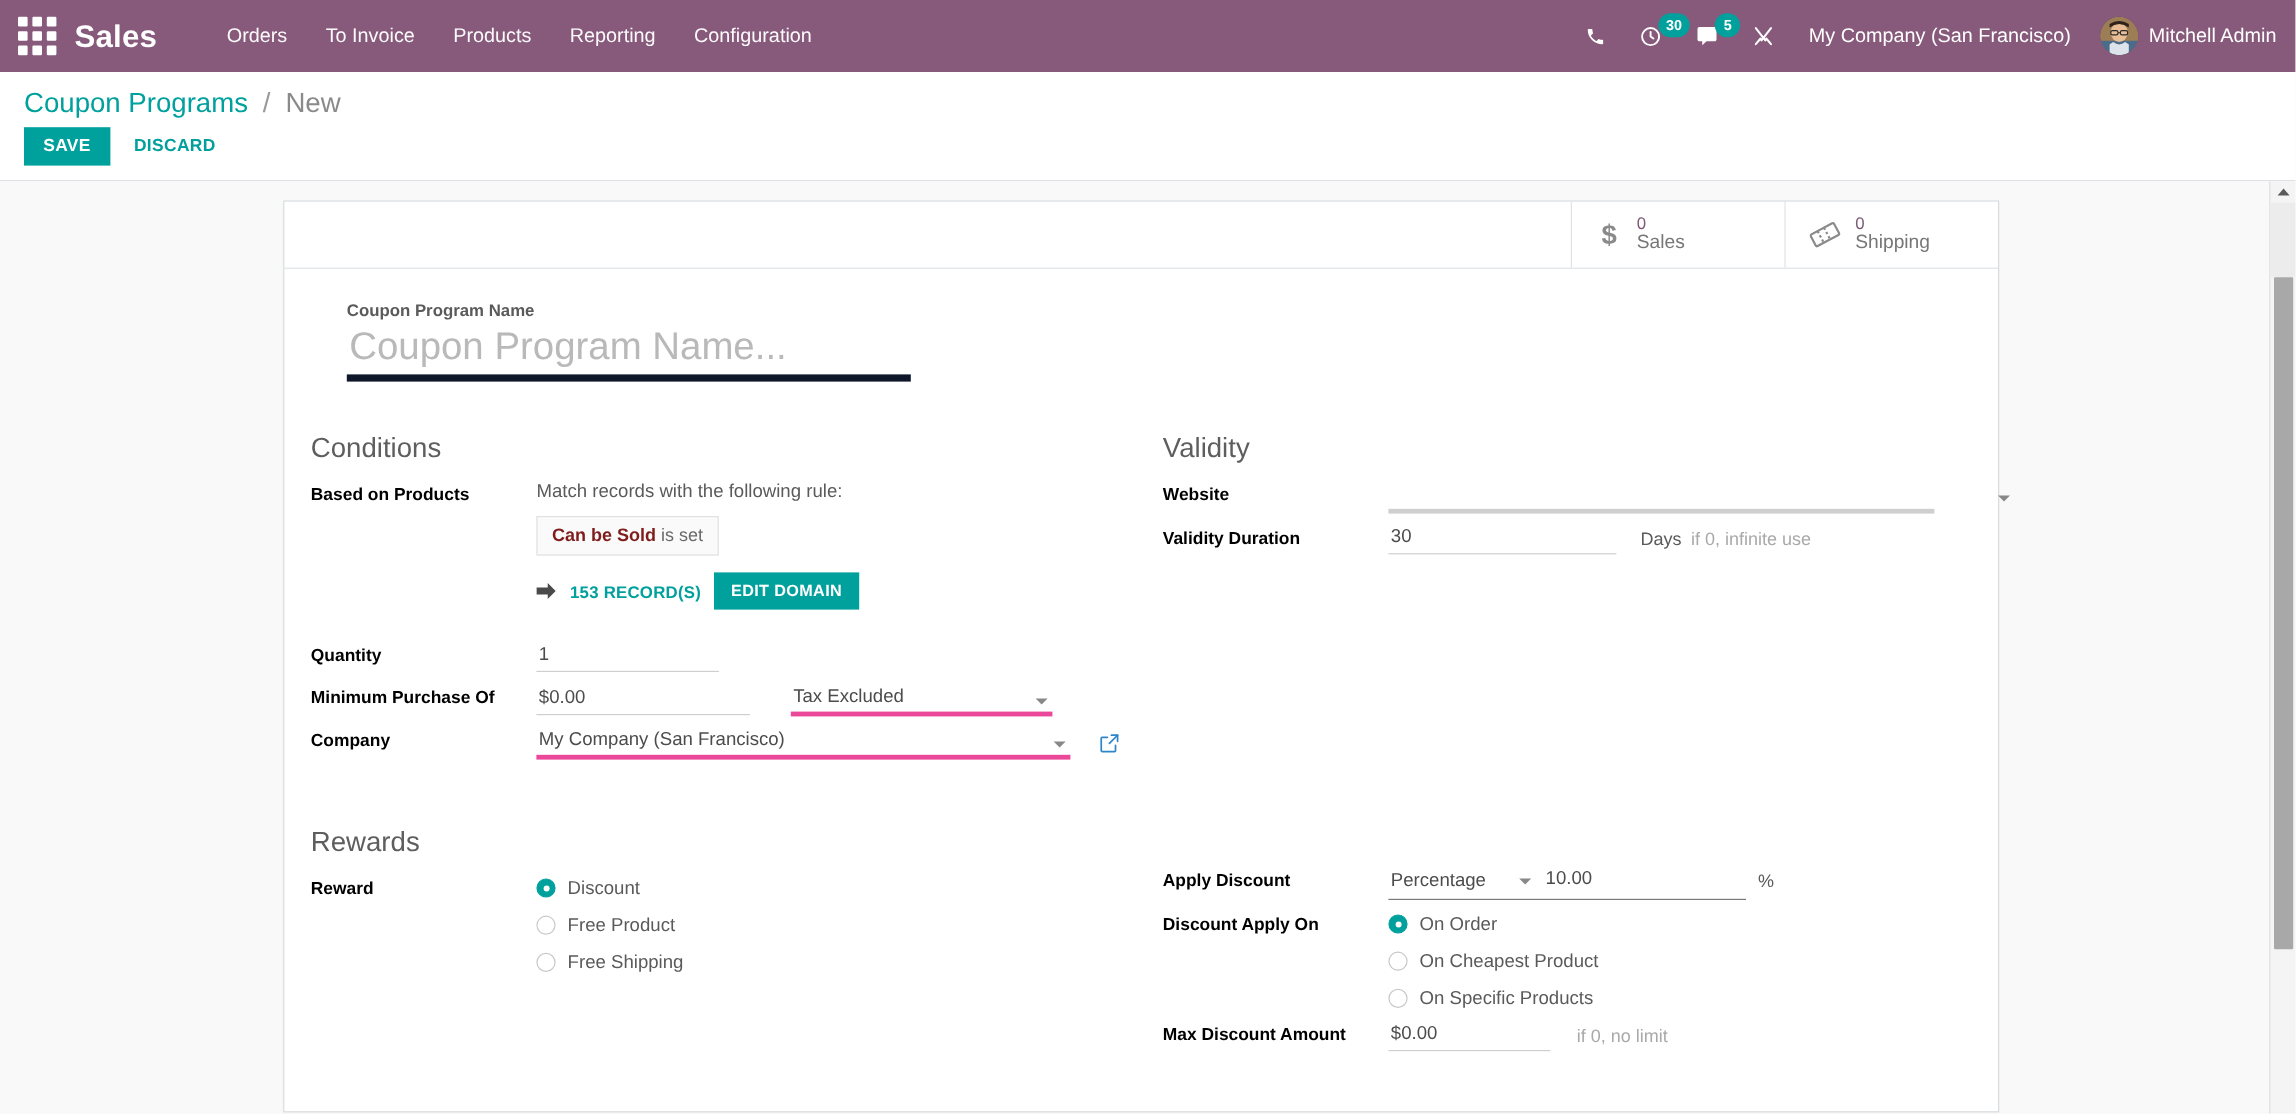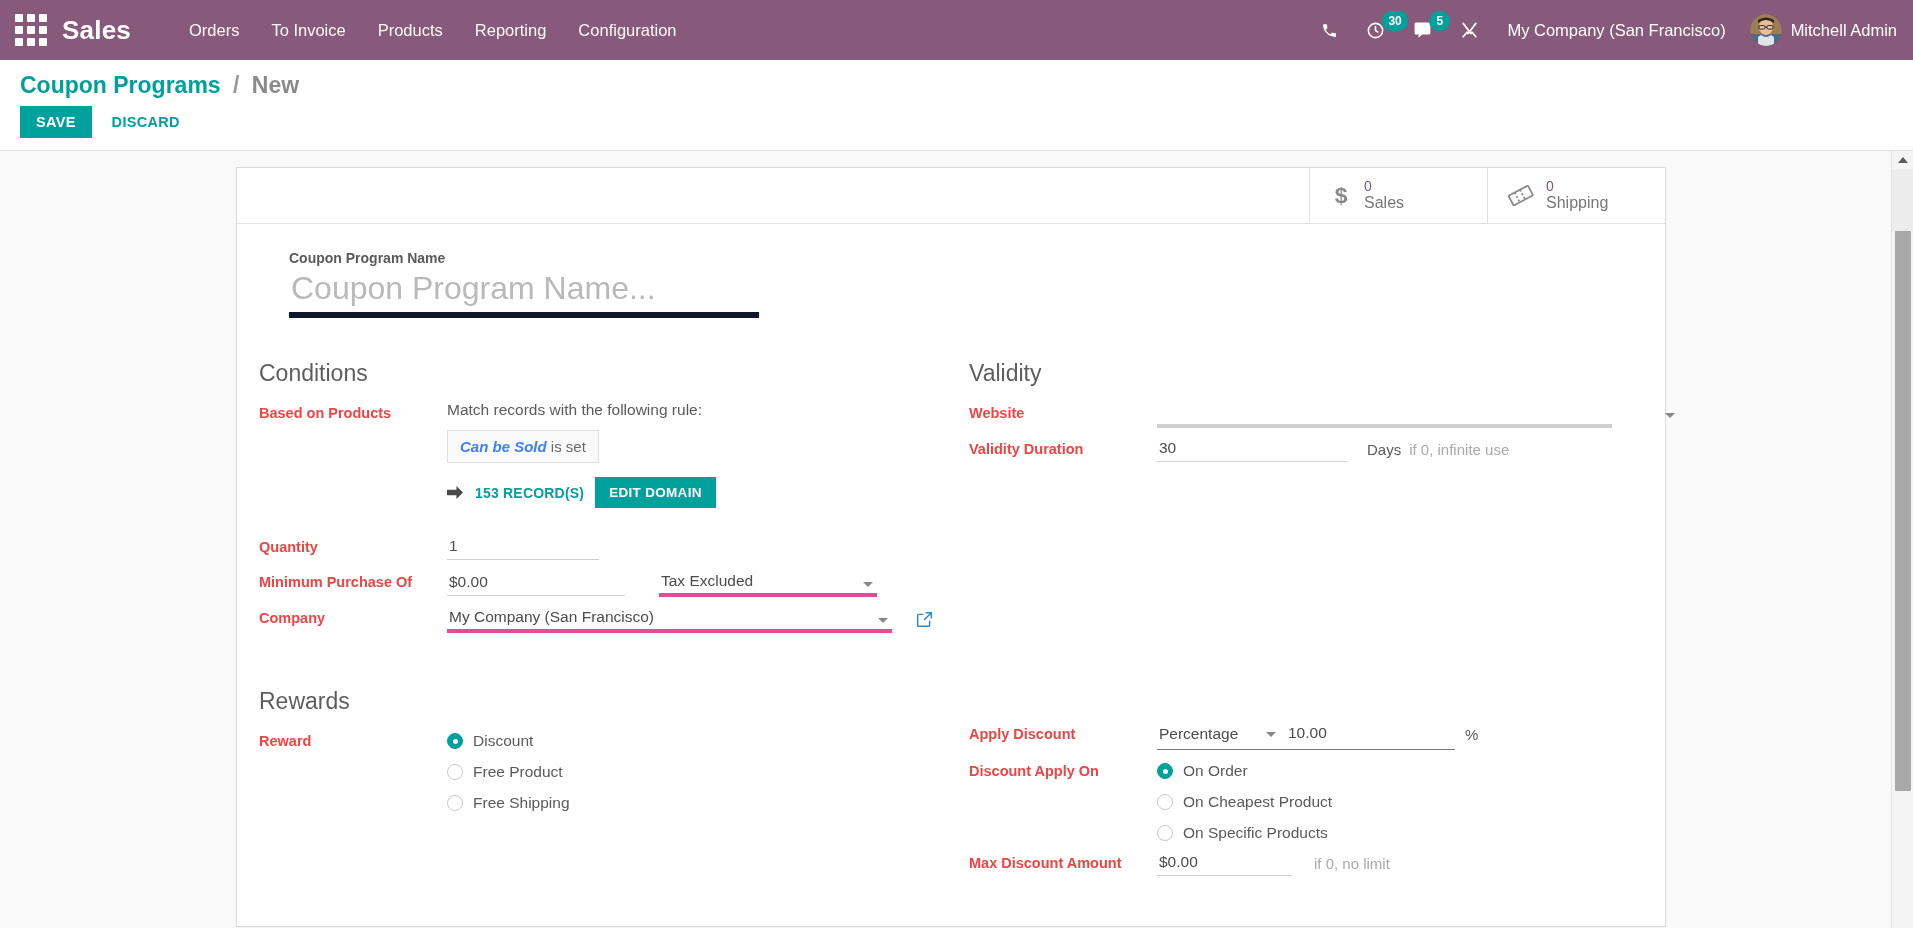--- a/index.html
+++ b/index.html
@@ -132,7 +132,6 @@
     font-size: 23px;
     line-height: 30px;
     margin-bottom: 6px;
-    font-weight: bold;
   }
   .breadcrumb .crumb-link { color: #00A09D; cursor: pointer; }
   .breadcrumb .sep { color: #999; margin: 0 6px; }

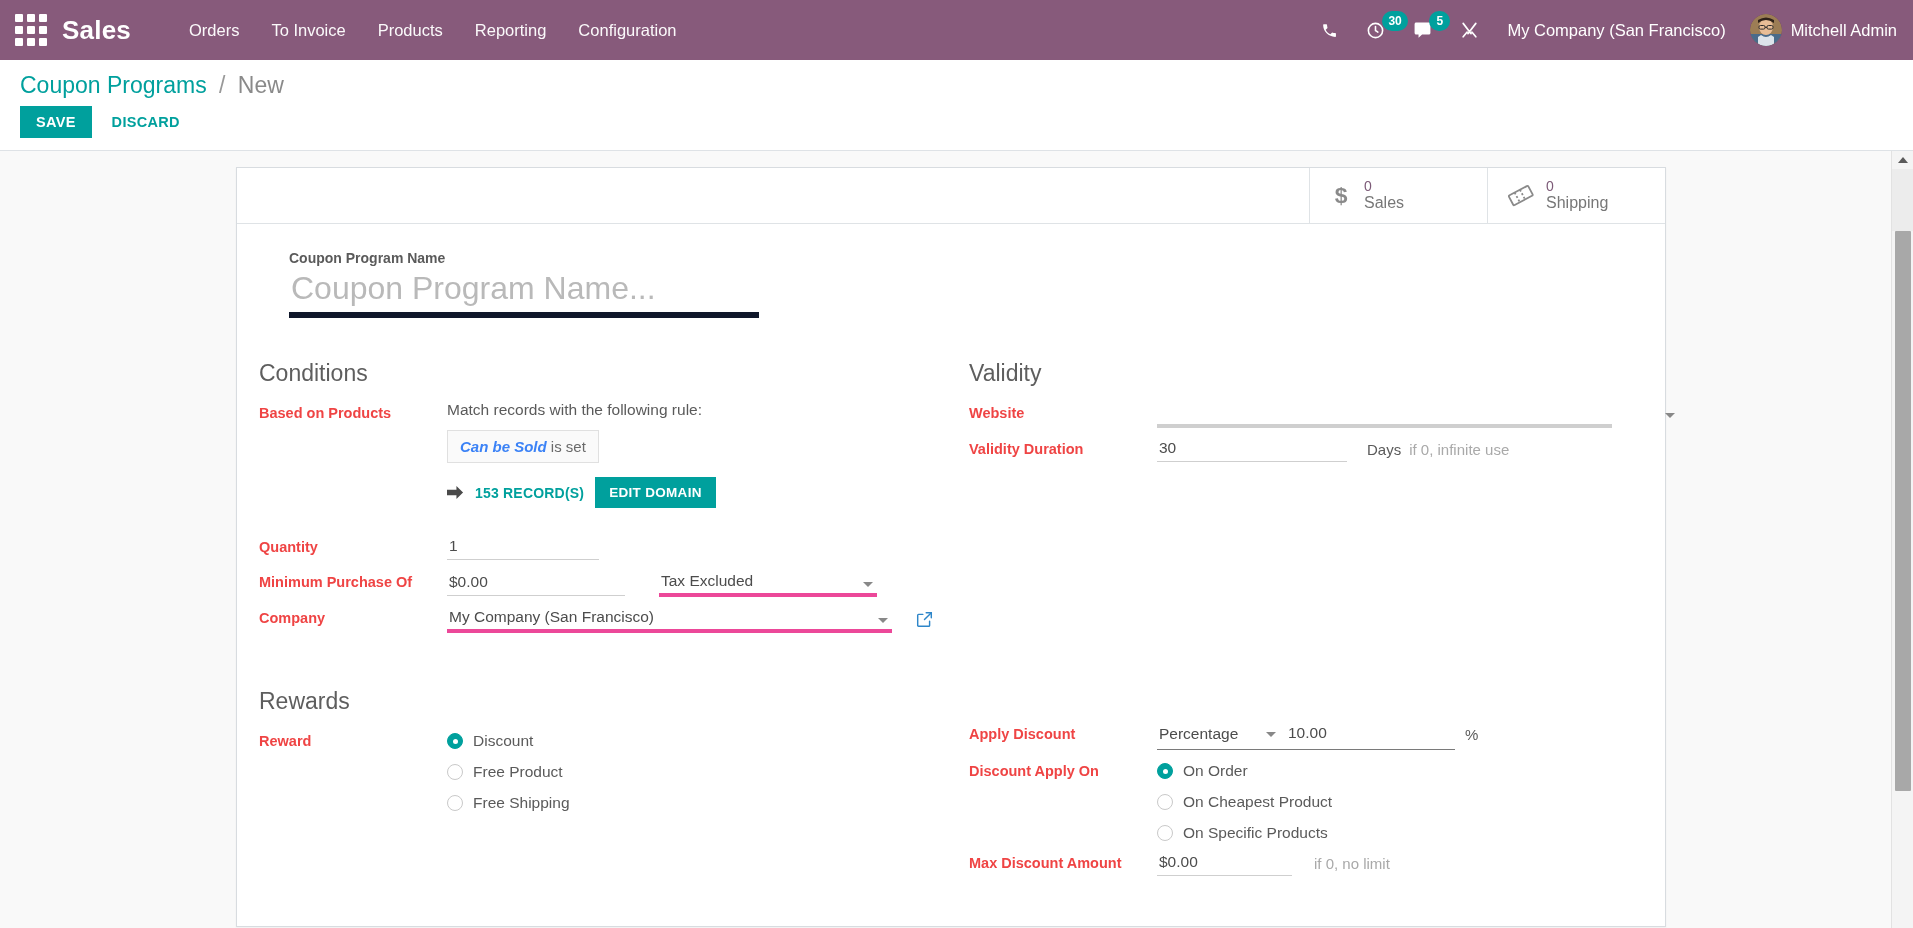--- a/index.html
+++ b/index.html
@@ -256,7 +256,7 @@
     flex: none;
     font-size: 14.5px;
     font-weight: bold;
-    color: #ef4444;
+    color: #000000;
     padding-top: 4px;
   }
   .fval { flex: 1; display: flex; align-items: center; gap: 8px; min-width: 0; }

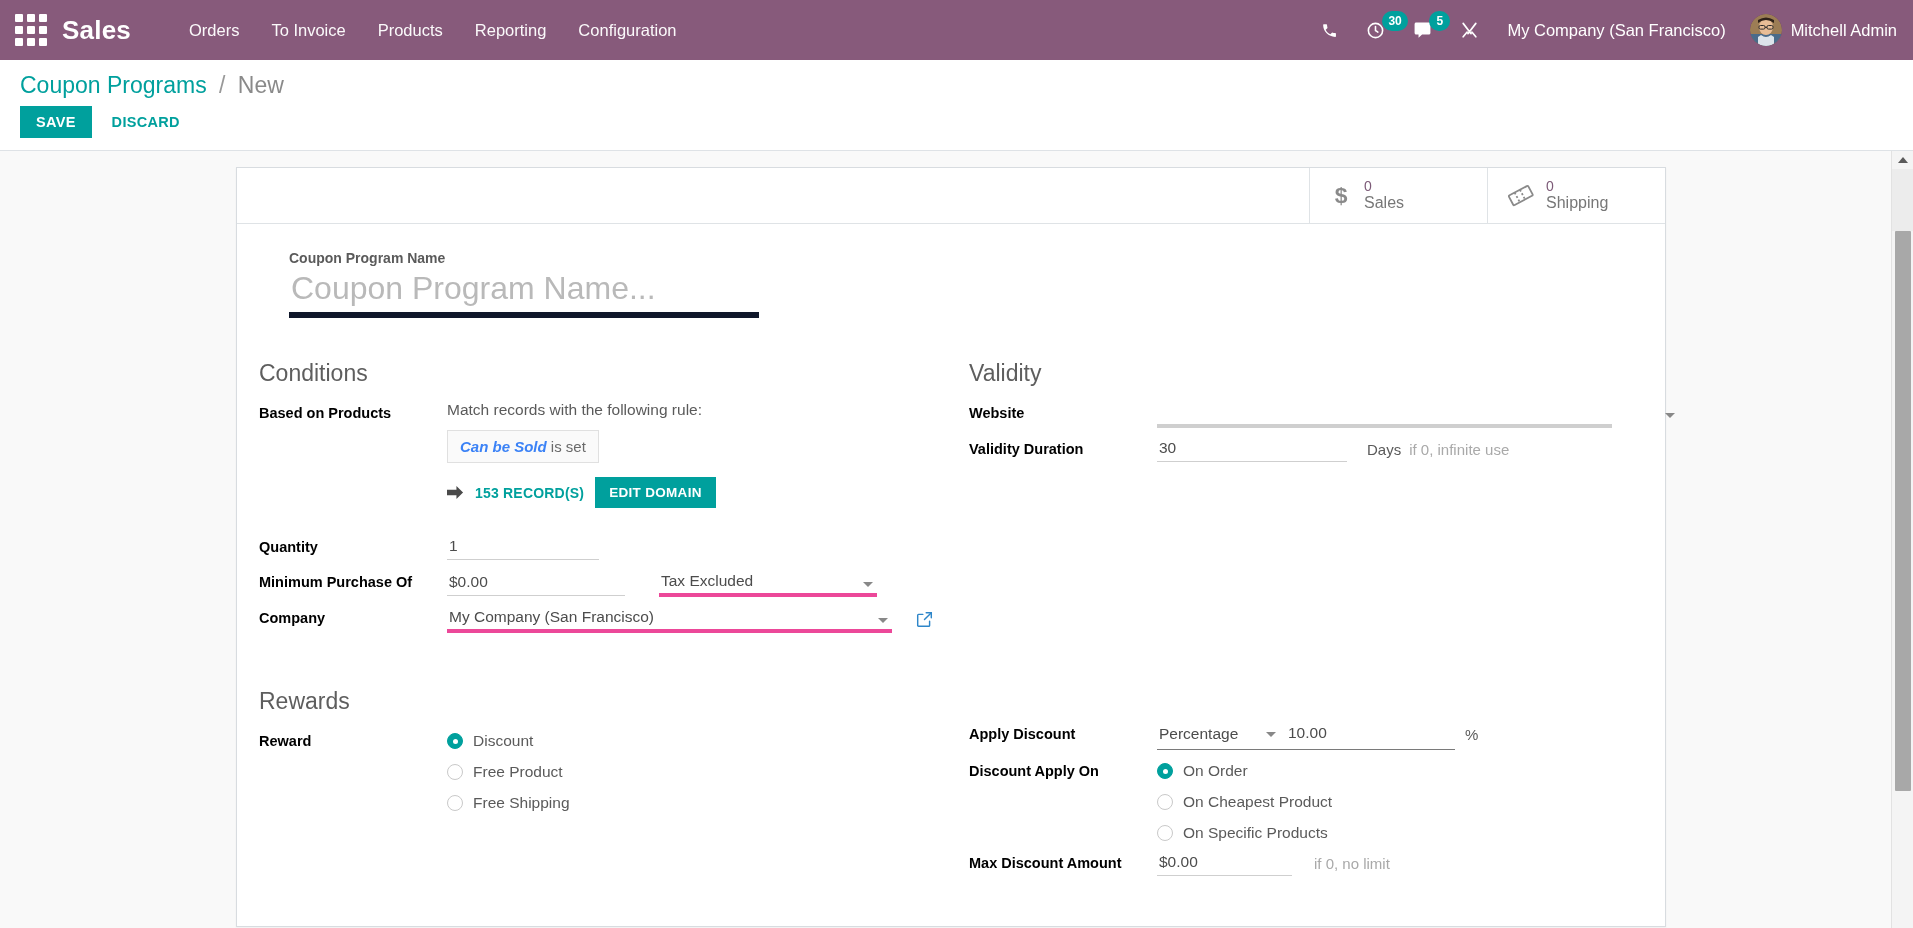--- a/index.html
+++ b/index.html
@@ -310,7 +310,7 @@
     color: #5a5a5a;
     margin-bottom: 14px;
   }
-  .domain-box b { color: #3b82f6; font-weight: bold; font-style: italic; }
+  .domain-box b { color: #7f1d1d; font-weight: bold; }
   .domain-box .op { color: #6a6a6a; }
 
   .records-row { display: flex; align-items: center; gap: 11px; }

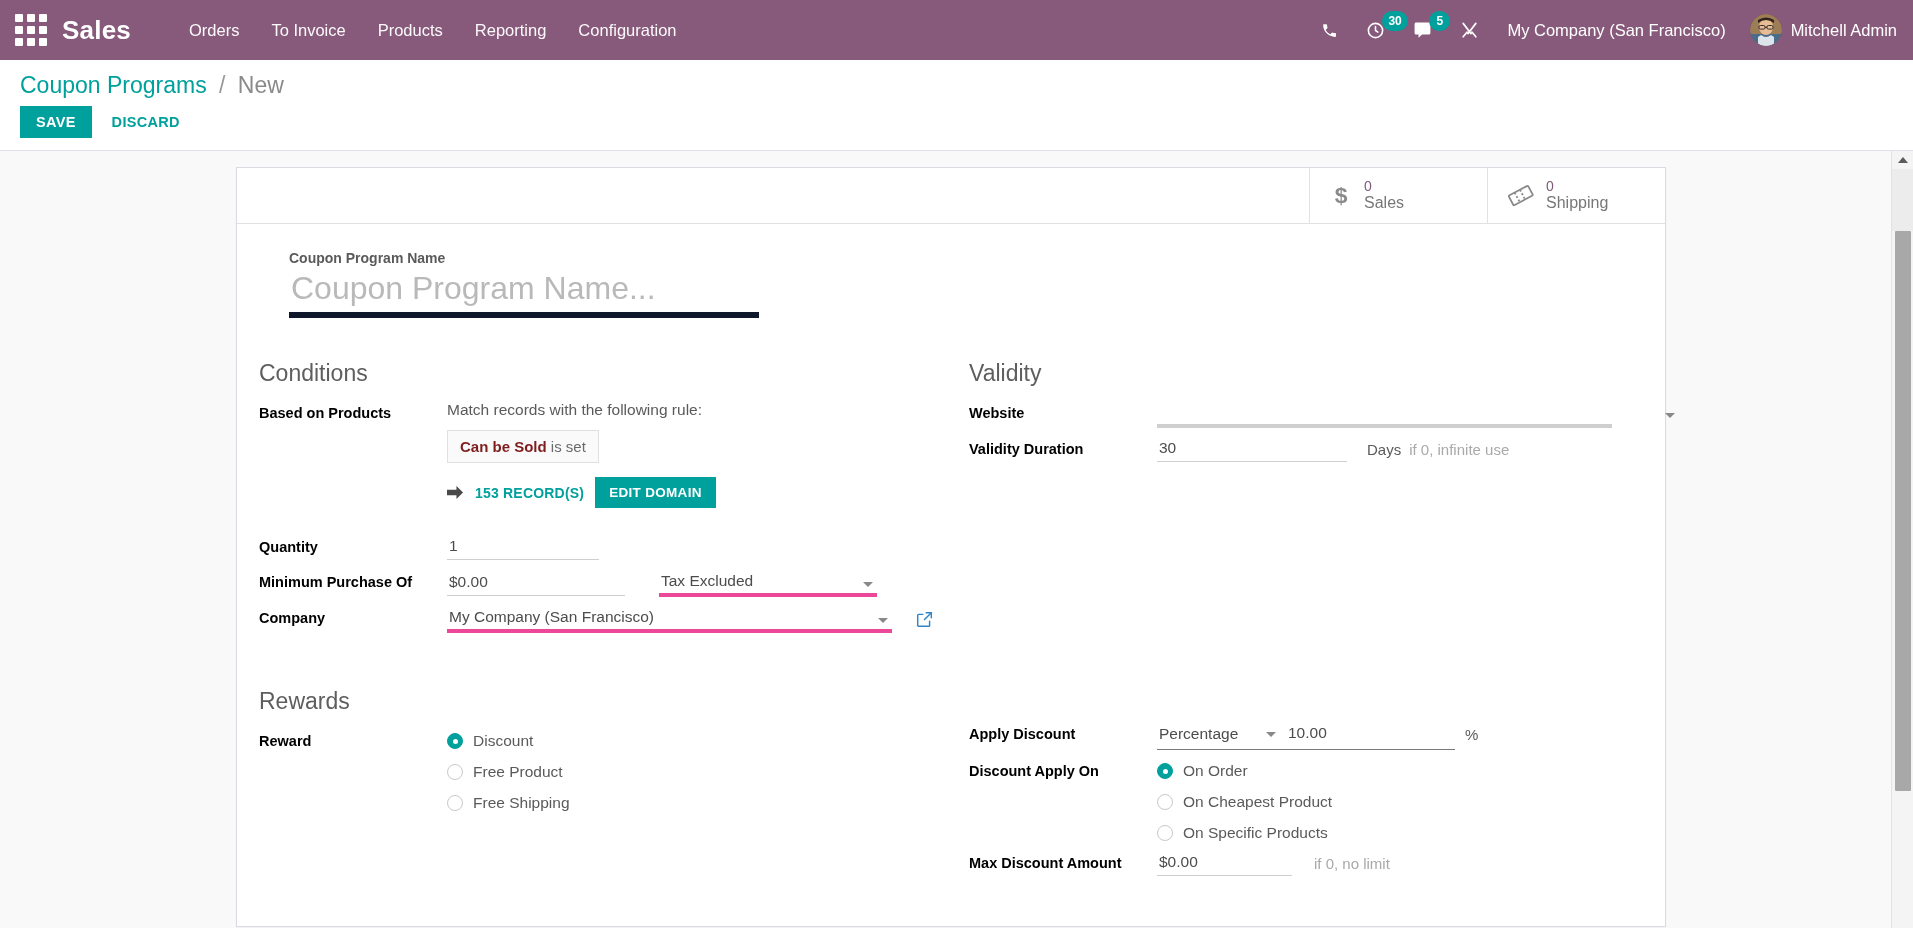--- a/index.html
+++ b/index.html
@@ -338,7 +338,7 @@
   .ext-link { color: #2e86c9; cursor: pointer; display: inline-flex; align-items:center; }
 
   .radio-group { display: flex; flex-direction: column; gap: 13px; padding-top: 3px; }
-  .radio-item { display: flex; align-items: center; gap: 10px; cursor: pointer; }
+  .radio-item { display: flex; align-items: flex-start; gap: 10px; cursor: pointer; }
   .radio-dot {
     width: 16px; height: 16px;
     border-radius: 50%;

